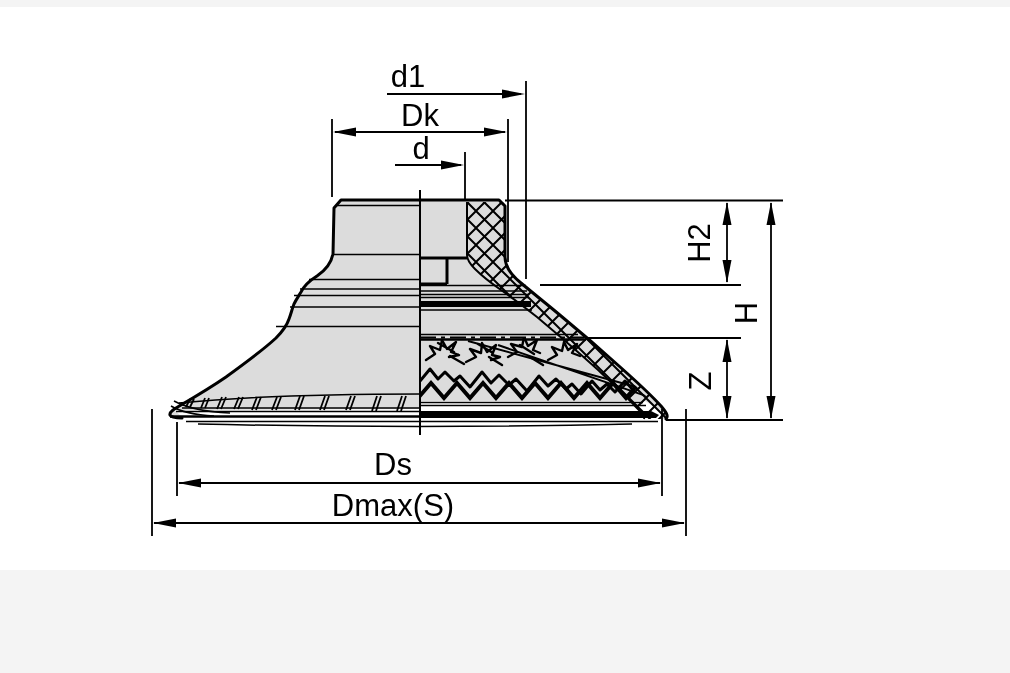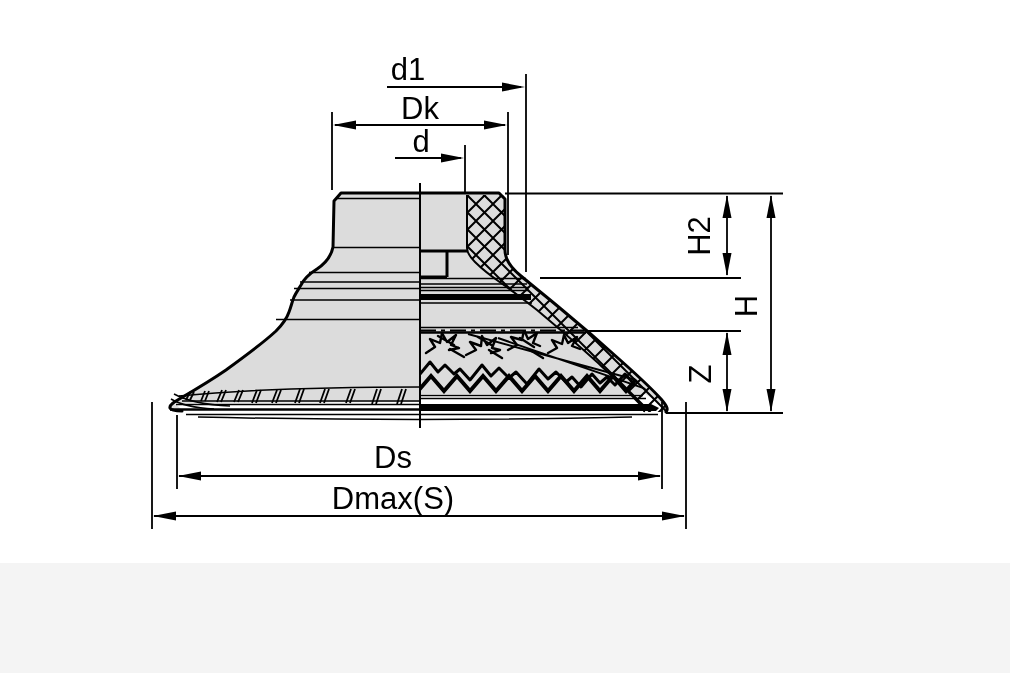--- a/index.html
+++ b/index.html
@@ -14,6 +14,7 @@
     background:var(--background);
     overflow:hidden;
     font-family:"Liberation Sans", sans-serif;
+    margin-top:7px;
   }
   svg{display:block;}
   .fillbody{fill:var(--body_fill);}

